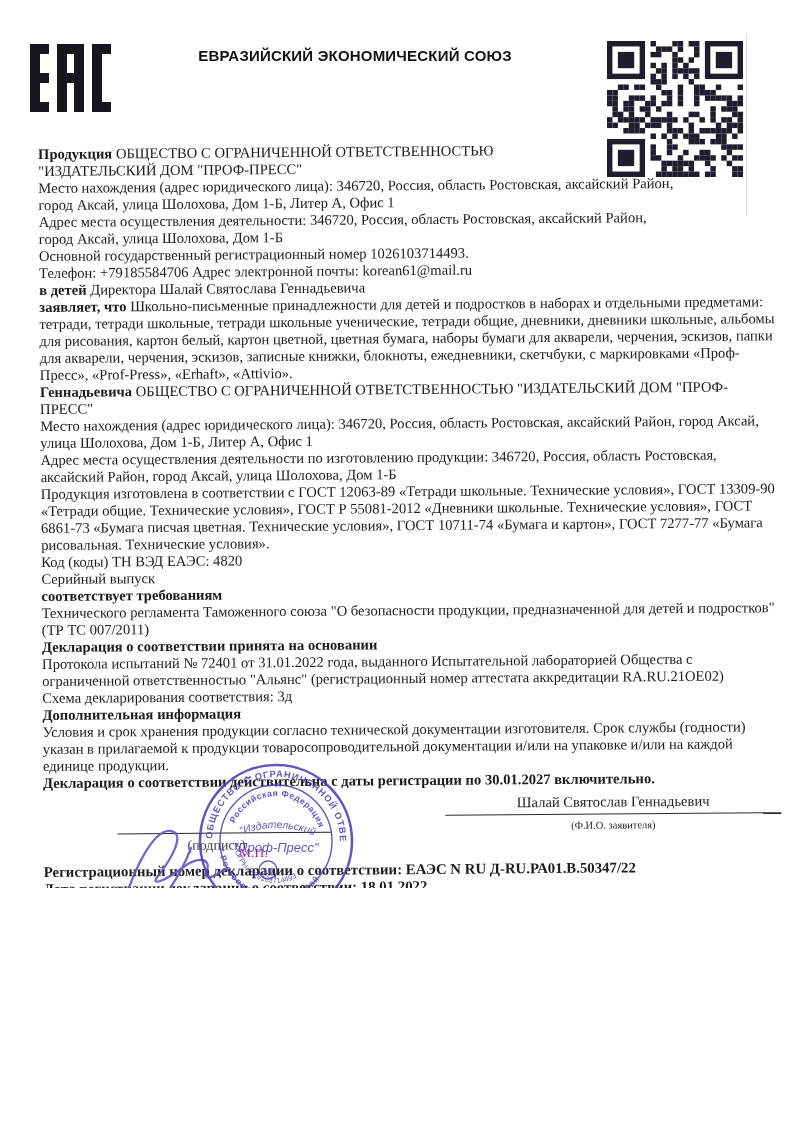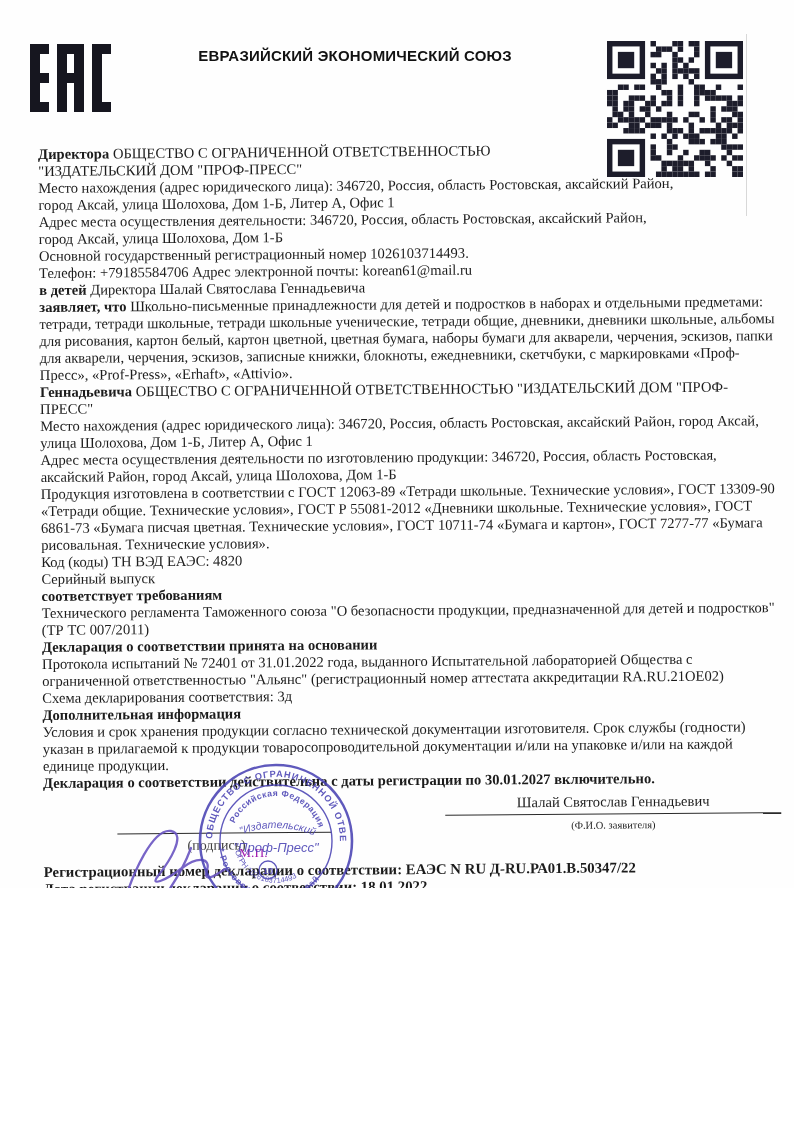--- a/index.html
+++ b/index.html
@@ -304,7 +304,7 @@
   <div class="doc">
 
     <p class="w520">
-      <span class="b">Директора</span>
+      <span class="b">Продукция</span>
       <span>ОБЩЕСТВО С ОГРАНИЧЕННОЙ ОТВЕТСТВЕННОСТЬЮ "ИЗДАТЕЛЬСКИЙ ДОМ "ПРОФ-ПРЕСС"</span>
     </p>
     <p class="w645">Место нахождения (адрес юридического лица): 346720, Россия, область Ростовская, аксайский Район, город Аксай, улица Шолохова, Дом 1-Б, Литер А, Офис 1</p>

